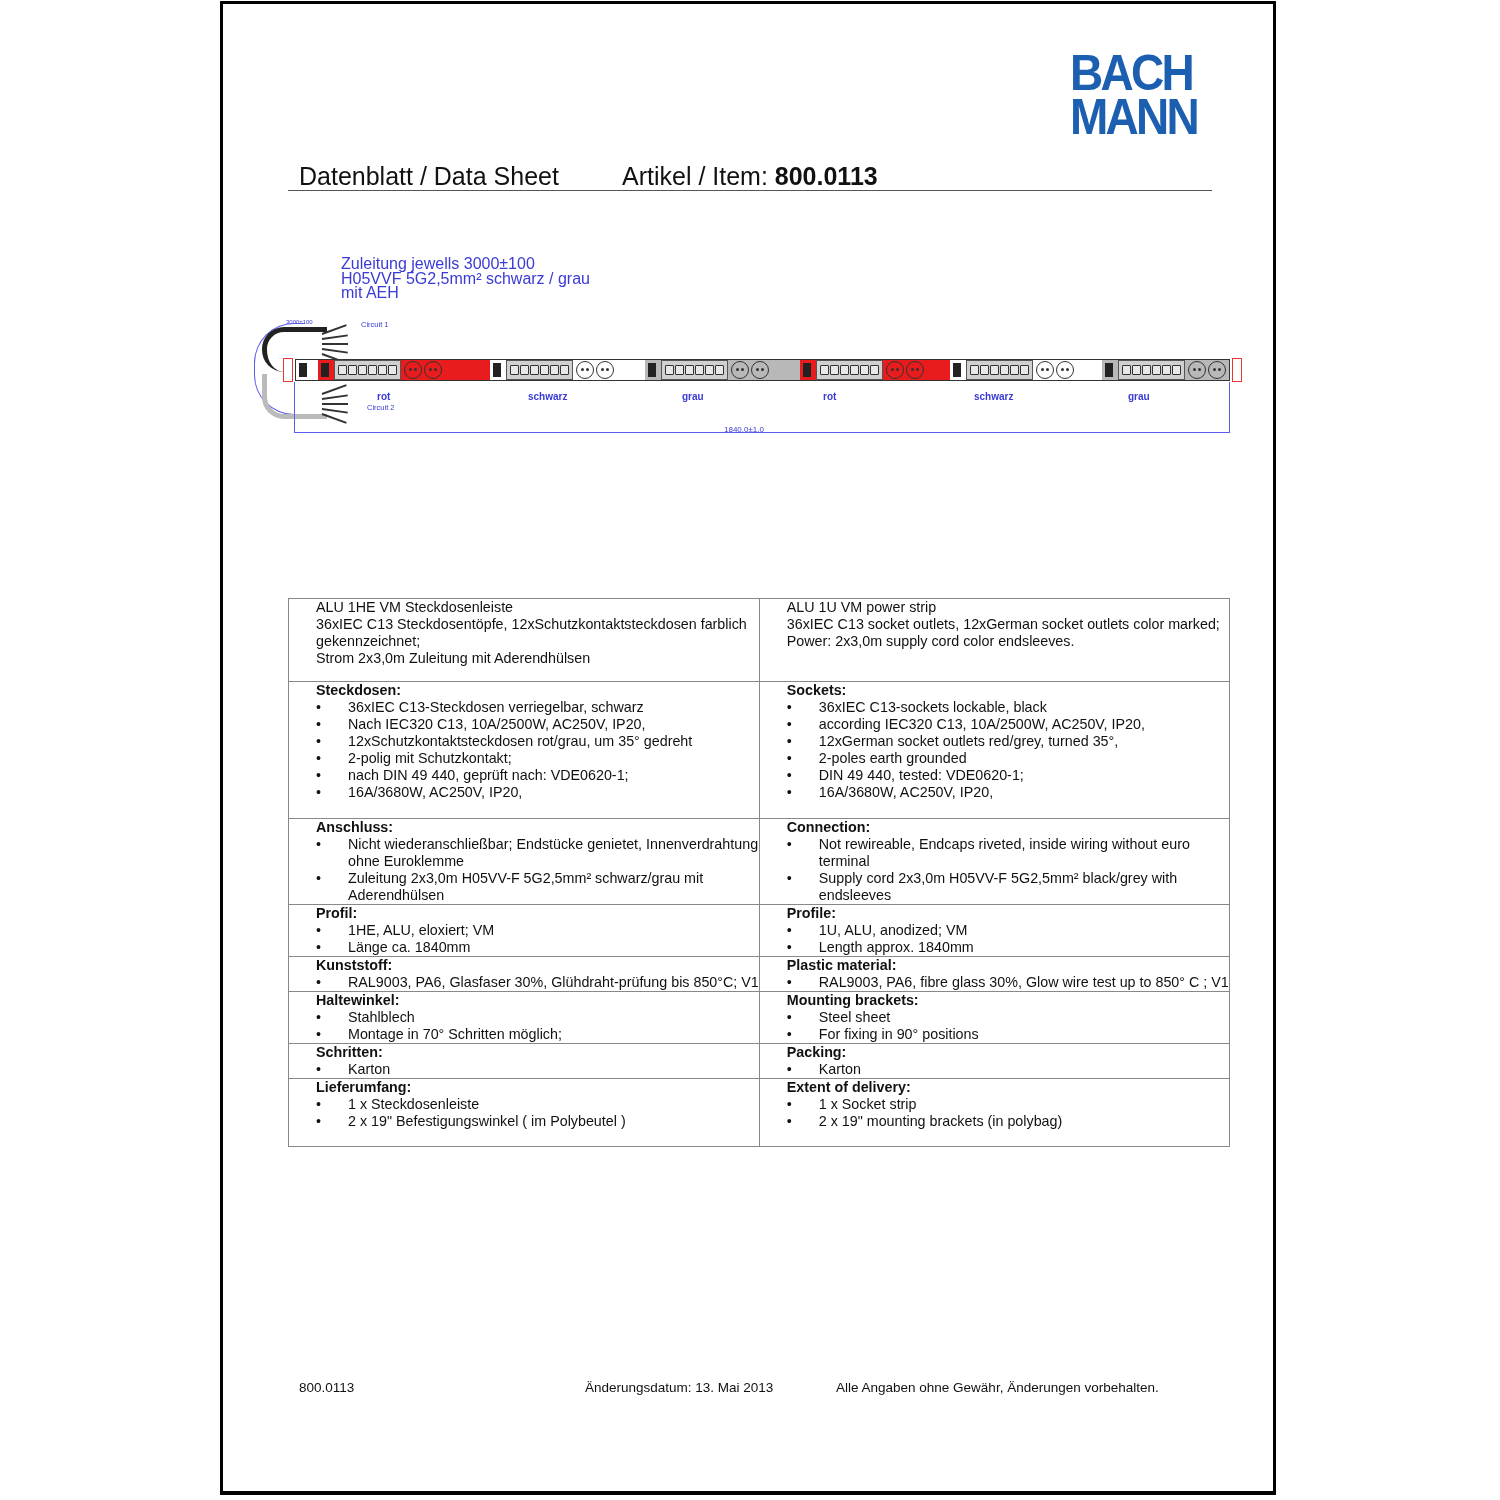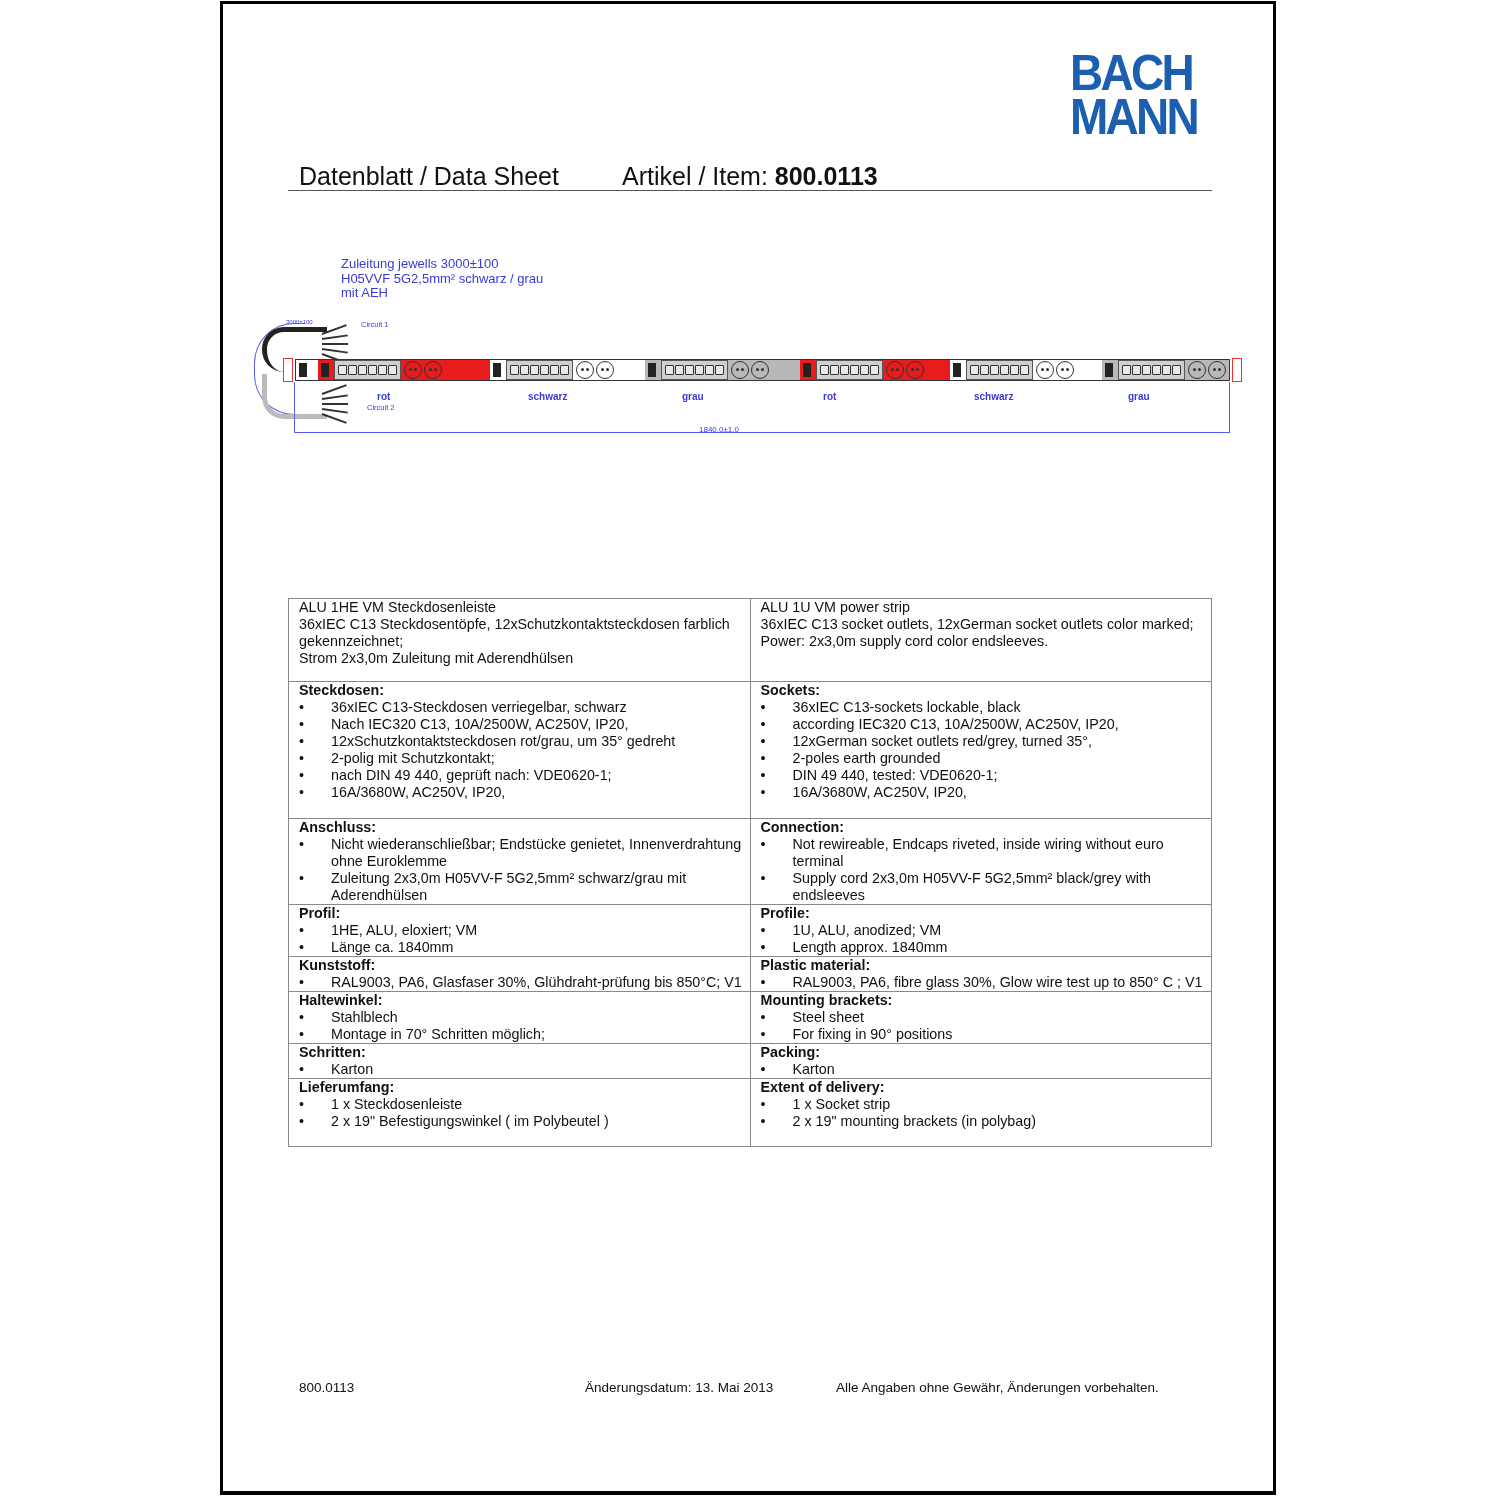--- a/index.html
+++ b/index.html
@@ -12,7 +12,7 @@
   .header .right { position:absolute; left:334px; top:2px; font-size:25px; }
   .header .right b { font-weight:bold; }
 
-  .diag-note { position:absolute; left:341px; top:257px; color:#3a3ad6; font-size:13px; line-height:14.5px; }
+  .diag-note { position:absolute; left:341px; top:257px; color:#3a3ad6; font-size:16px; line-height:14.5px; }
   .dim-top { position:absolute; left:286px; top:319px; color:#3a3ad6; font-size:6px; }
   .circ1 { position:absolute; left:361px; top:320px; color:#3a3ad6; font-size:7.5px; }
   .circ2 { position:absolute; left:367px; top:403px; color:#3a3ad6; font-size:7.5px; }

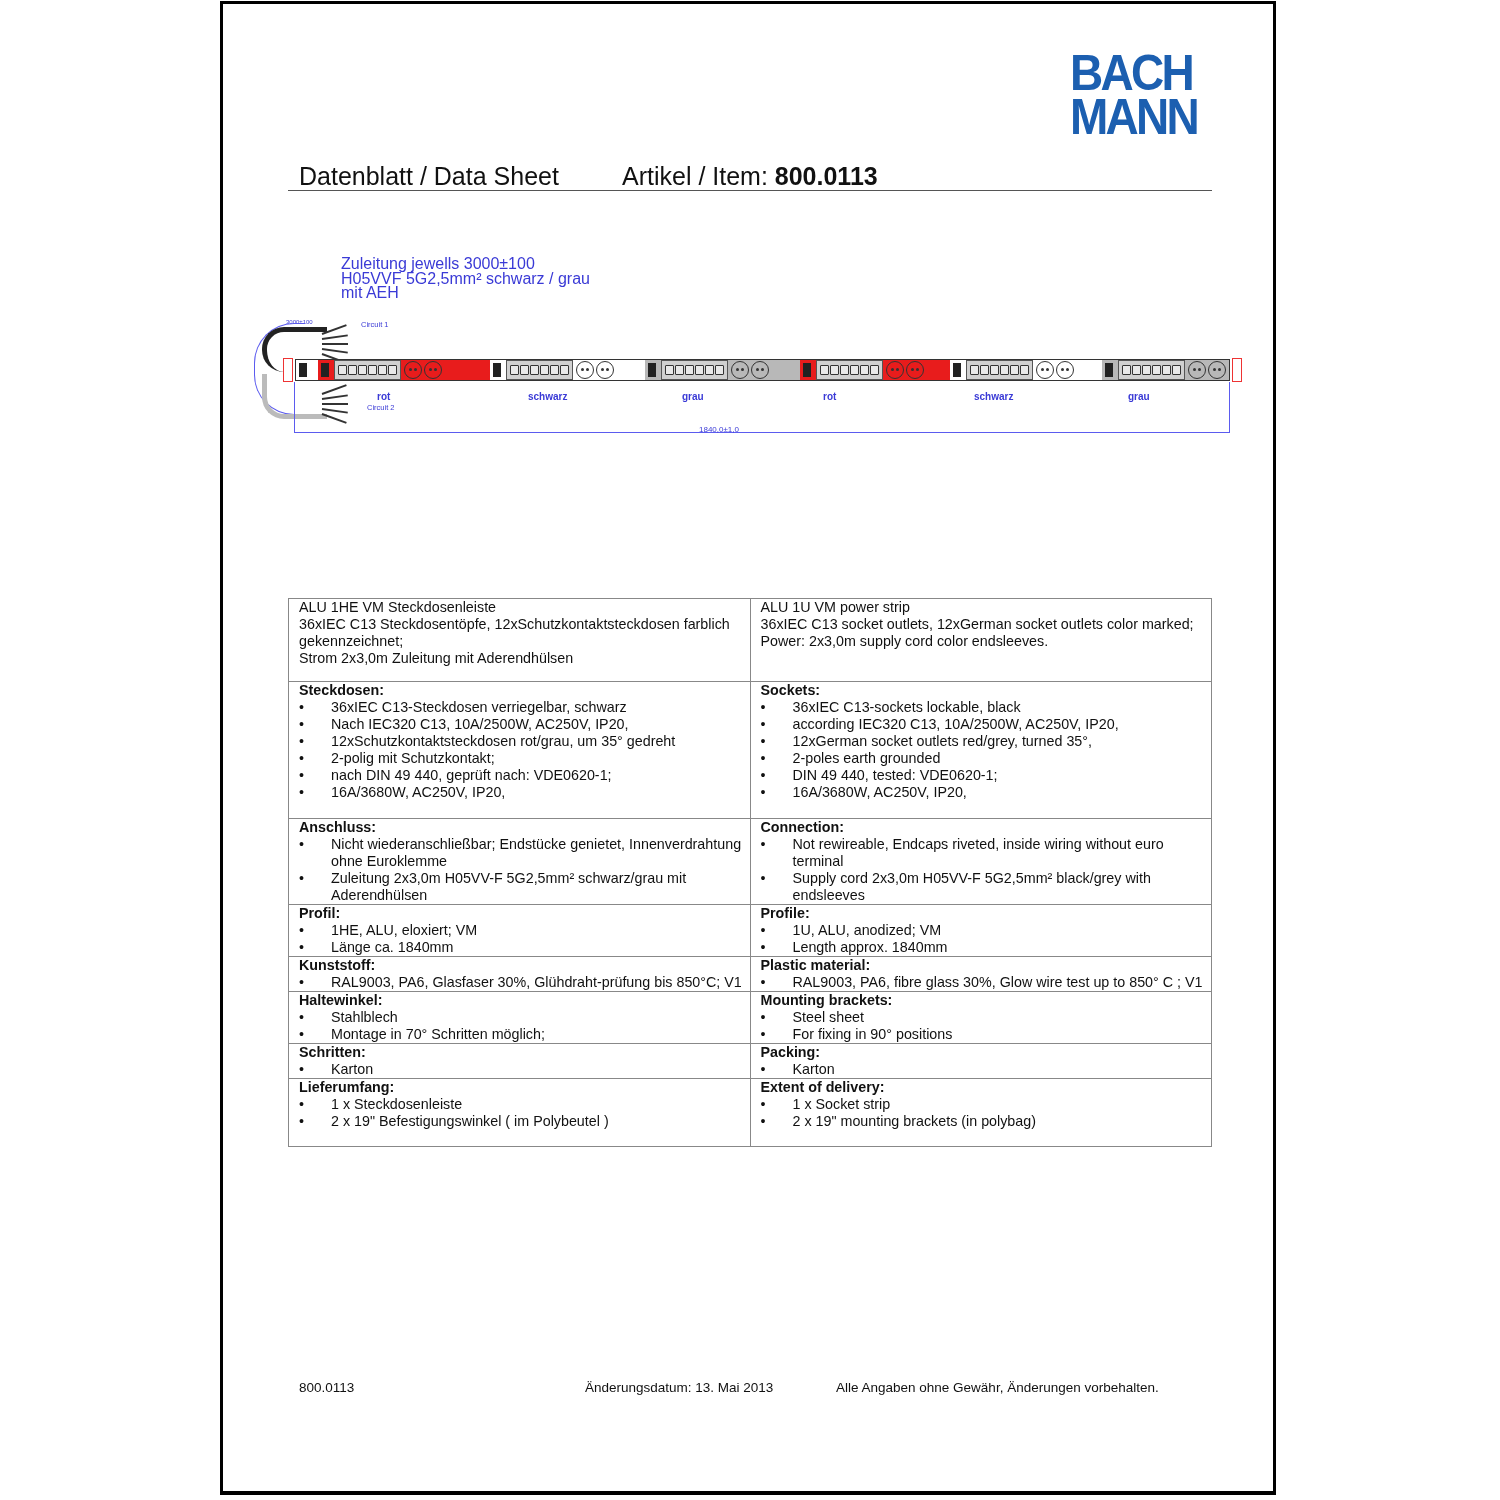--- a/index.html
+++ b/index.html
@@ -17,7 +17,7 @@
   .circ1 { position:absolute; left:361px; top:320px; color:#3a3ad6; font-size:7.5px; }
   .circ2 { position:absolute; left:367px; top:403px; color:#3a3ad6; font-size:7.5px; }
   .seg-label { position:absolute; top:391px; color:#3a3ad6; font-size:10px;font-weight:bold; }
-  .dim-label { position:absolute; left:699px; top:425px; color:#3a3ad6; font-size:8px; }
+  .dim-label { position:absolute; left:724px; top:425px; color:#3a3ad6; font-size:8px; }
   .dim-line { position:absolute; left:294px; top:432px; width:936px; height:1px; background:#5b5bef; }
   .dim-v1 { position:absolute; left:294px; top:382px; width:1px; height:51px; background:#5b5bef; }
   .dim-v2 { position:absolute; left:1229px; top:382px; width:1px; height:51px; background:#5b5bef; }

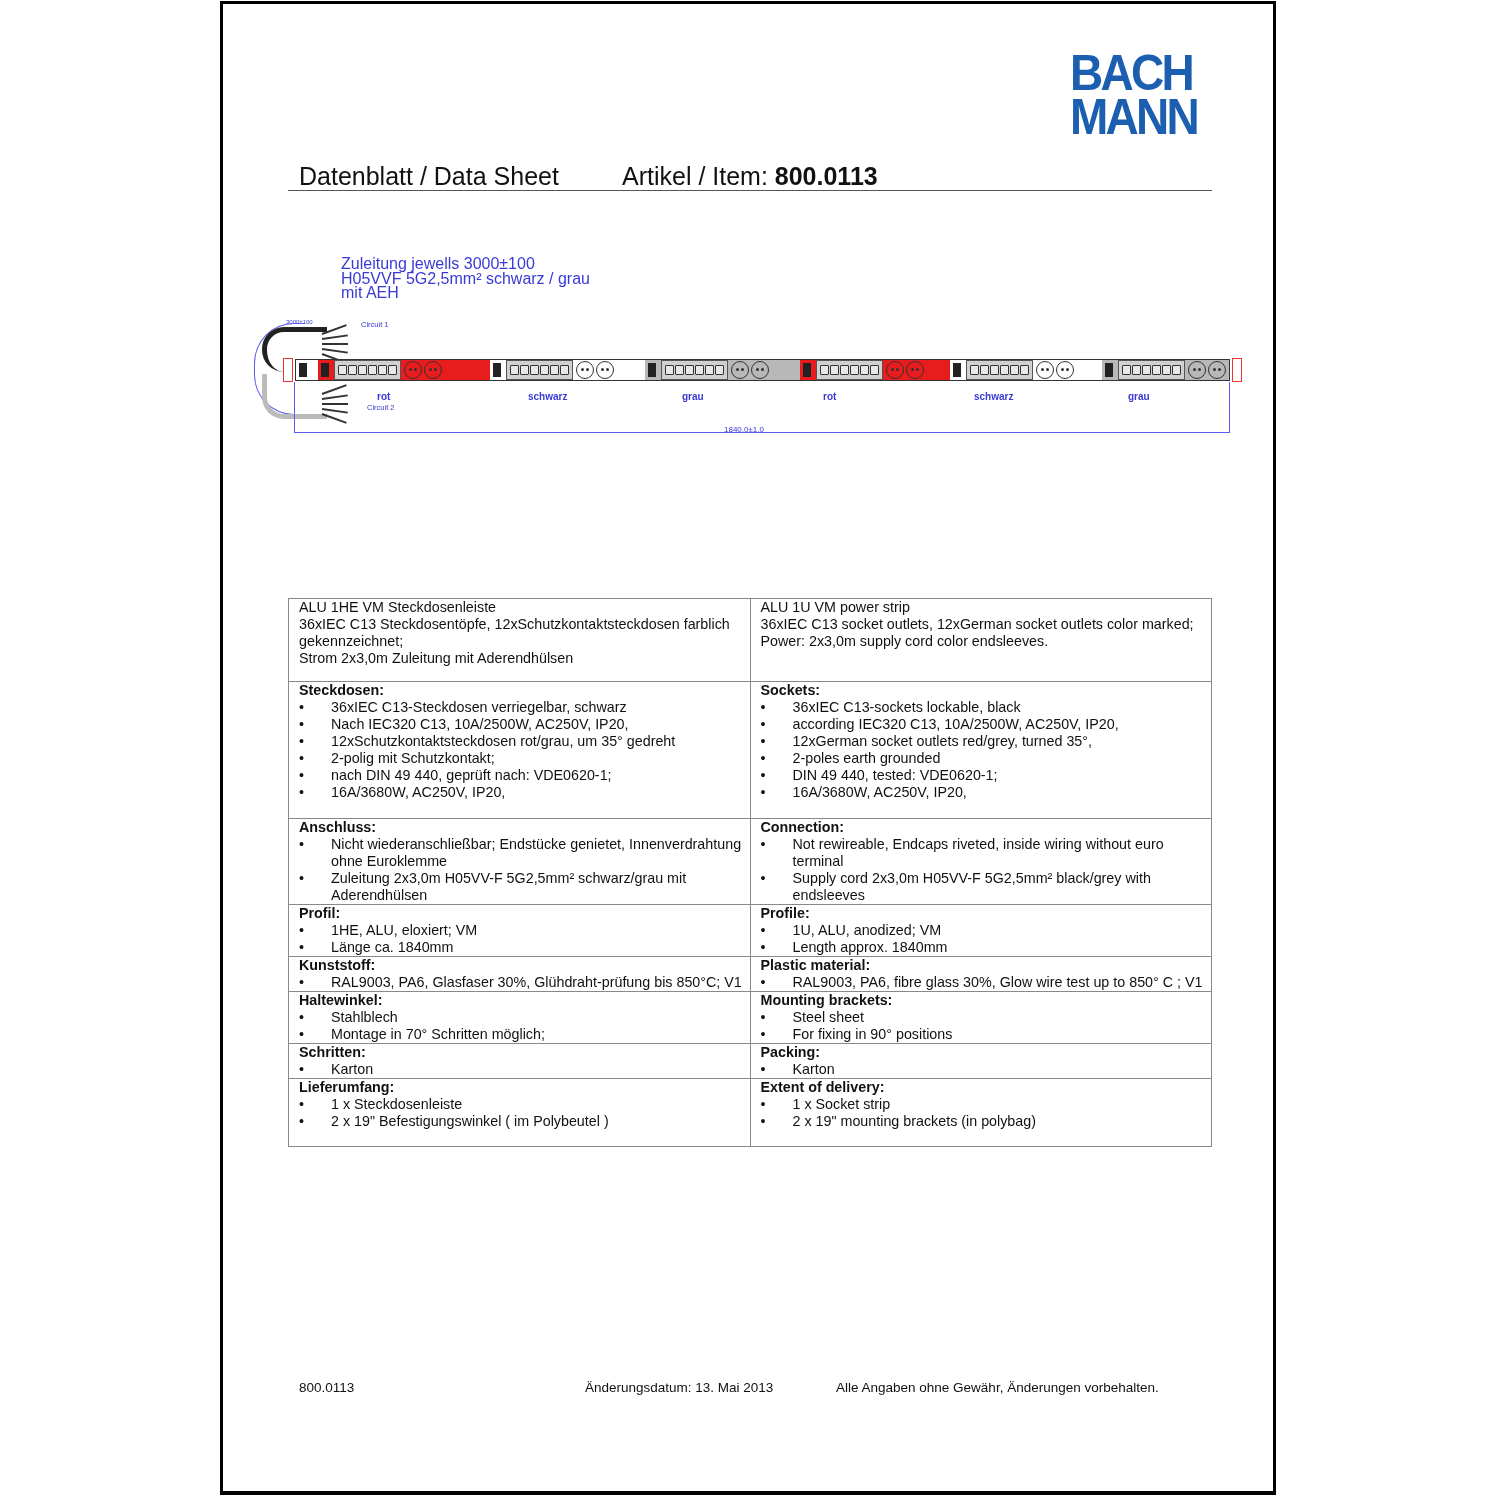--- a/index.html
+++ b/index.html
@@ -39,7 +39,7 @@
   .wires i { display:block; height:2px; background:#333; margin:3px 0 2px 0; transform-origin:left center; }
 
   table.spec { position:absolute; left:288px; top:598px; width:924px; border-collapse:collapse; font-size:14.3px; line-height:17px; }
-  table.spec td { border:1px solid #888; vertical-align:top; padding:0 0 0 10px; width:50%; }
+  table.spec td { border:1px solid #888; vertical-align:top; padding:0 0 0 27px; width:50%; }
   table.spec td .h { font-weight:bold; }
   table.spec ul { list-style:none; margin:0; padding:0; }
   table.spec li { position:relative; padding-left:32px; }

